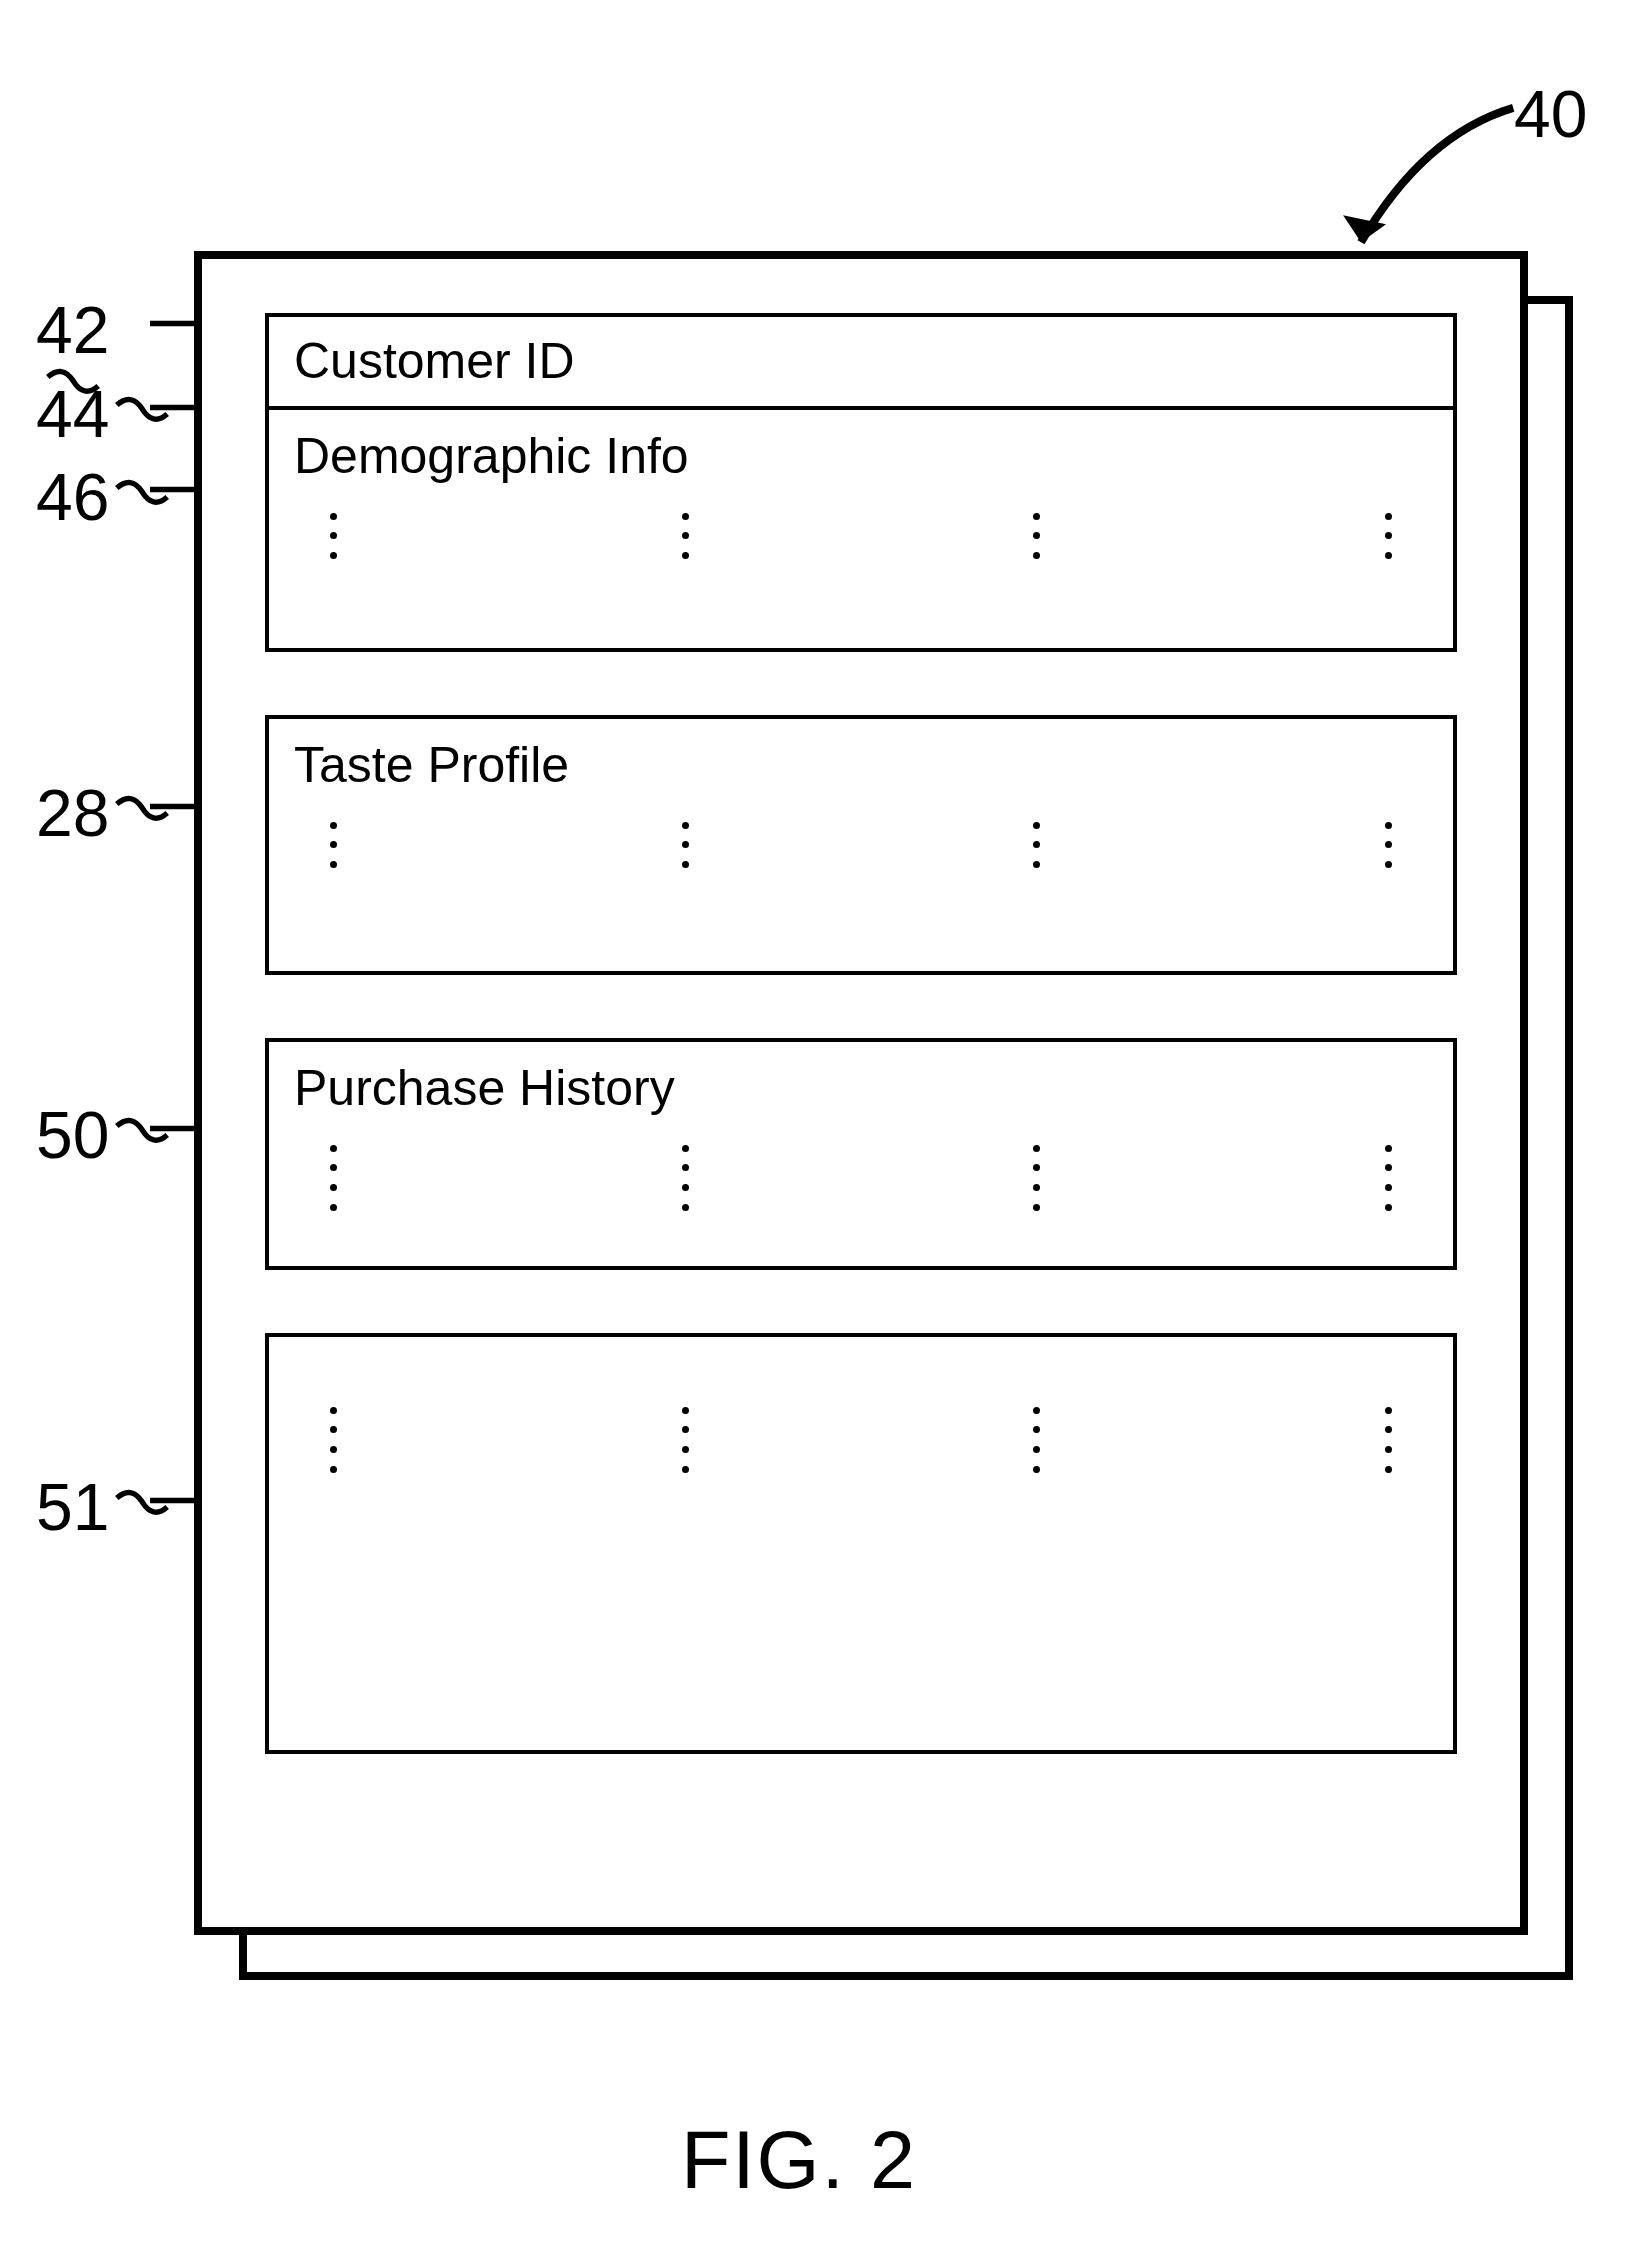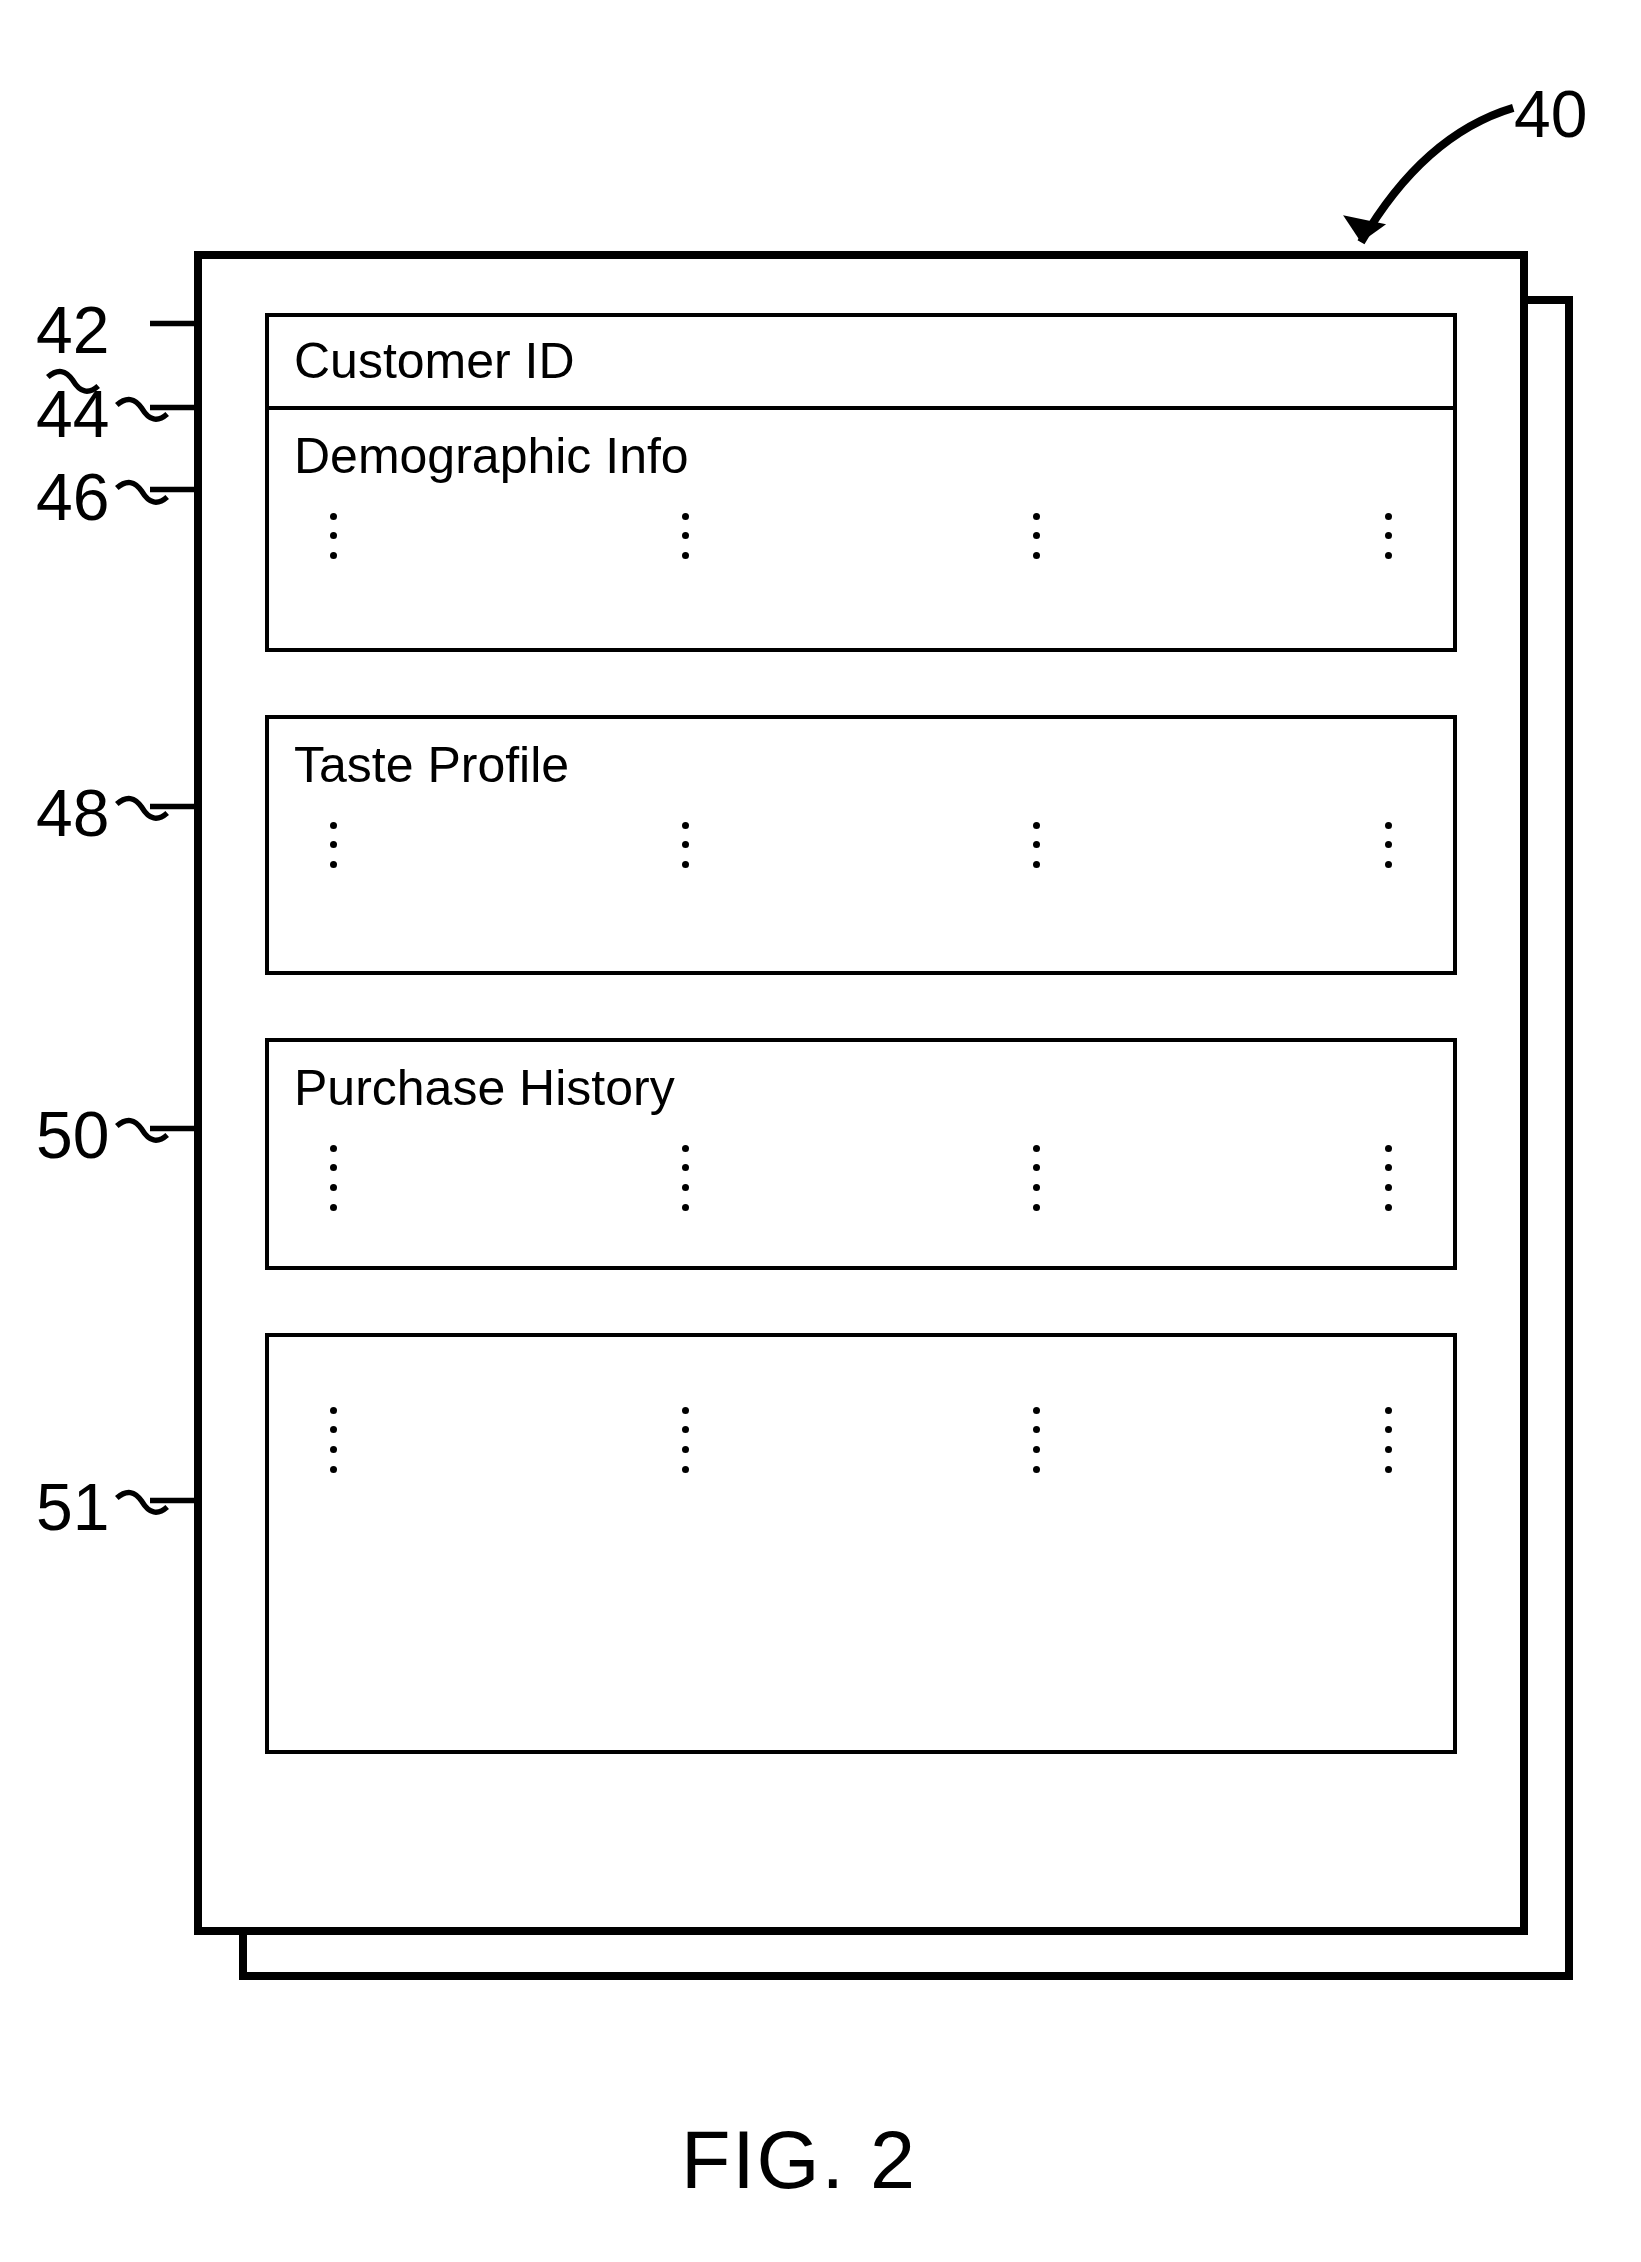--- a/index.html
+++ b/index.html
@@ -139,7 +139,7 @@
 </svg>
 
 <div class="ref-label" style="left:36px; top:775px;">
-  <span class="ref-num">48</span>
+  <span class="ref-num">28</span>
   <svg class="squiggle" viewBox="0 0 60 40">
     <path d="M 2 10 Q 18 -4 30 14 Q 42 34 58 20" fill="none" stroke="#000" stroke-width="6"></path>
   </svg>

